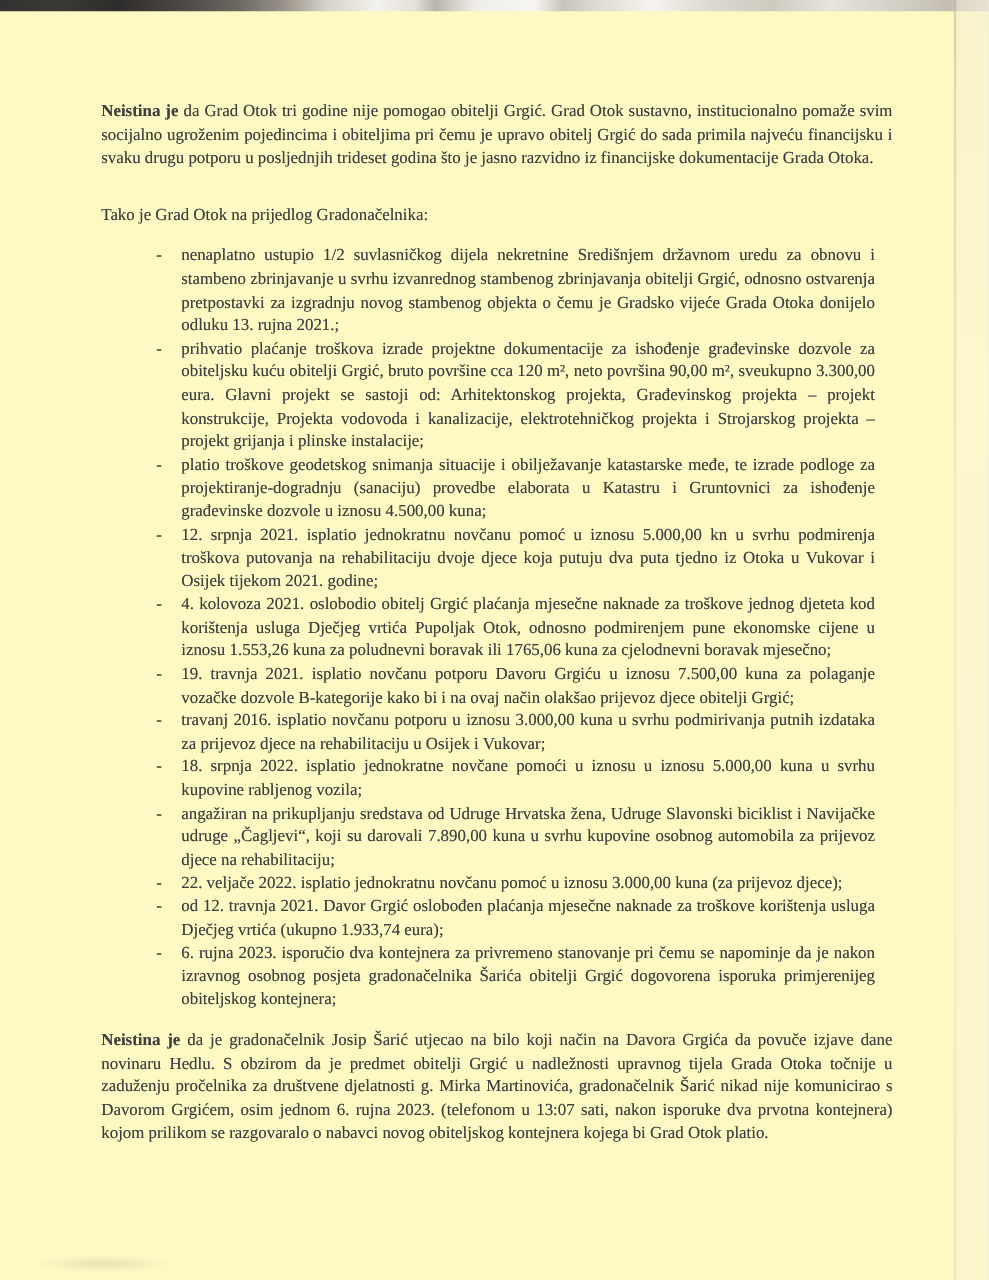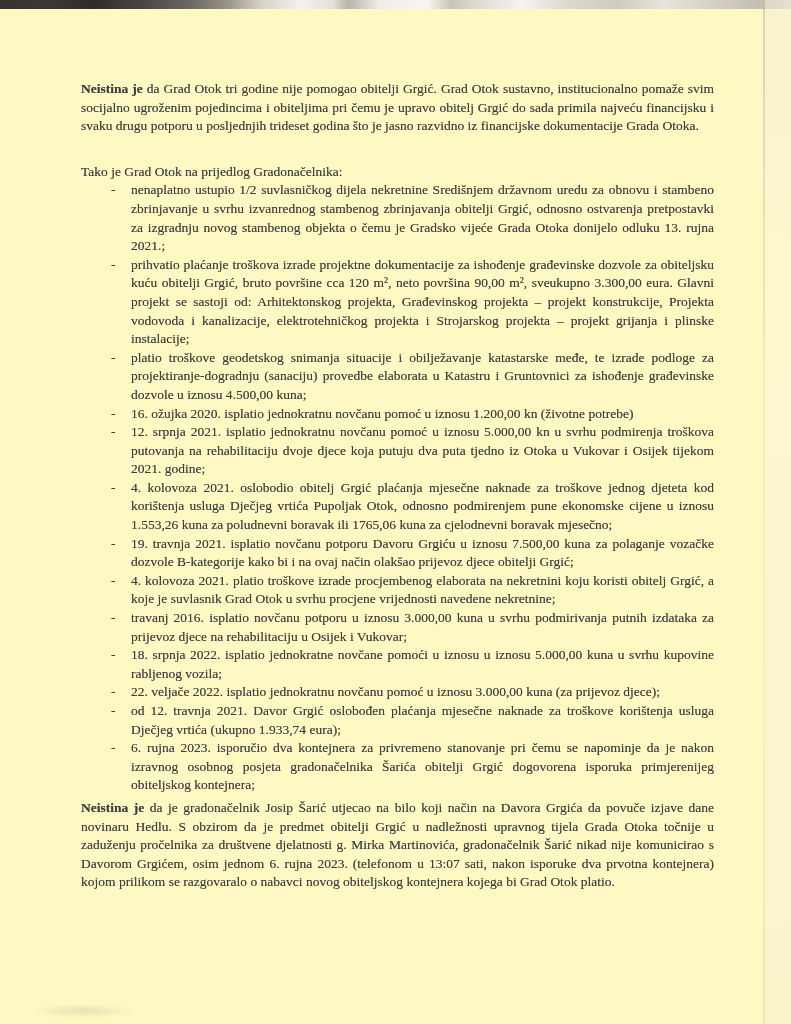--- a/index.html
+++ b/index.html
@@ -72,7 +72,7 @@
   .para-lead { font-weight: bold; }
   .list-intro { margin-top: 27px; }
   ul.measures {
-    margin: 0;
+    margin: 14px;
     padding: 0;
     list-style: none;
   }

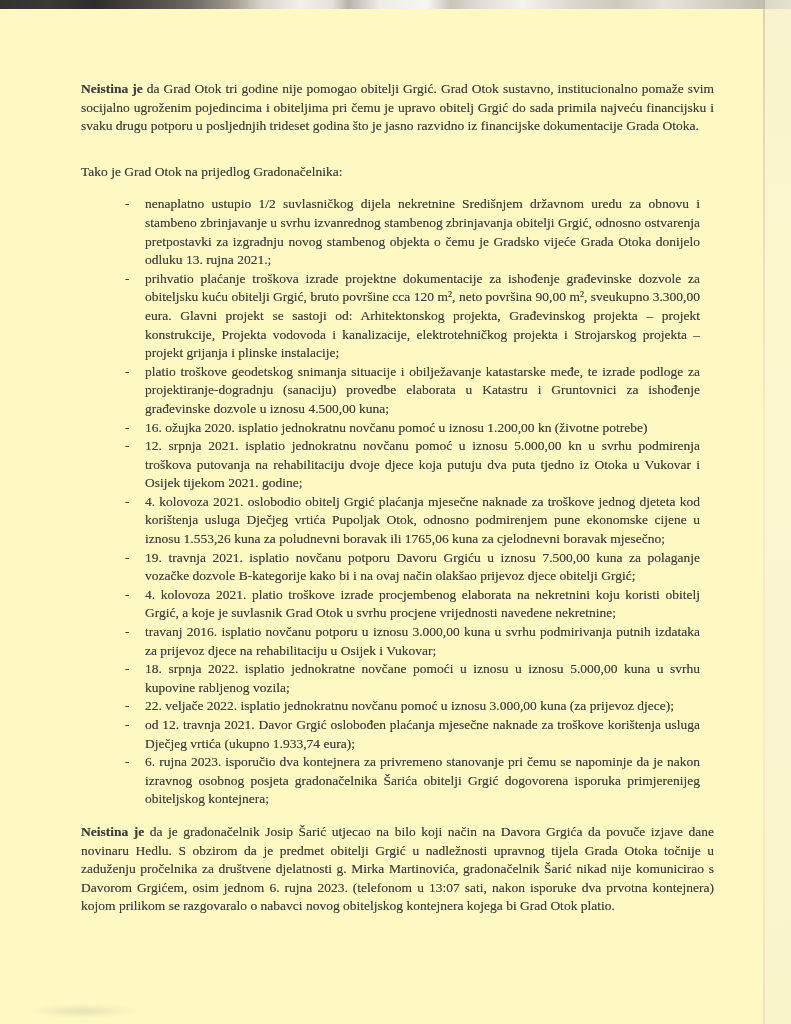--- a/index.html
+++ b/index.html
@@ -108,7 +108,6 @@
       <li><span>nenaplatno ustupio 1/2 suvlasničkog dijela nekretnine Središnjem državnom uredu za obnovu i stambeno zbrinjavanje u svrhu izvanrednog stambenog zbrinjavanja obitelji Grgić, odnosno ostvarenja pretpostavki za izgradnju novog stambenog objekta o čemu je Gradsko vijeće Grada Otoka donijelo odluku 13. rujna 2021.;</span></li>
       <li><span>prihvatio plaćanje troškova izrade projektne dokumentacije za ishođenje građevinske dozvole za obiteljsku kuću obitelji Grgić, bruto površine cca 120 m², neto površina 90,00 m², sveukupno 3.300,00 eura. Glavni projekt se sastoji od: Arhitektonskog projekta, Građevinskog projekta – projekt konstrukcije, Projekta vodovoda i kanalizacije, elektrotehničkog projekta i Strojarskog projekta – projekt grijanja i plinske instalacije;</span></li>
       <li><span>platio troškove geodetskog snimanja situacije i obilježavanje katastarske međe, te izrade podloge za projektiranje-dogradnju (sanaciju) provedbe elaborata u Katastru i Gruntovnici za ishođenje građevinske dozvole u iznosu 4.500,00 kuna;</span></li>
-      <li><span>16. ožujka 2020. isplatio jednokratnu novčanu pomoć u iznosu 1.200,00 kn (životne potrebe)</span></li>
       <li><span>12. srpnja 2021. isplatio jednokratnu novčanu pomoć u iznosu 5.000,00 kn u svrhu podmirenja troškova putovanja na rehabilitaciju dvoje djece koja putuju dva puta tjedno iz Otoka u Vukovar i Osijek tijekom 2021. godine;</span></li>
       <li><span>4. kolovoza 2021. oslobodio obitelj Grgić plaćanja mjesečne naknade za troškove jednog djeteta kod korištenja usluga Dječjeg vrtića Pupoljak Otok, odnosno podmirenjem pune ekonomske cijene u iznosu 1.553,26 kuna za poludnevni boravak ili 1765,06 kuna za cjelodnevni boravak mjesečno;</span></li>
       <li><span>19. travnja 2021. isplatio novčanu potporu Davoru Grgiću u iznosu 7.500,00 kuna za polaganje vozačke dozvole B-kategorije kako bi i na ovaj način olakšao prijevoz djece obitelji Grgić;</span></li>

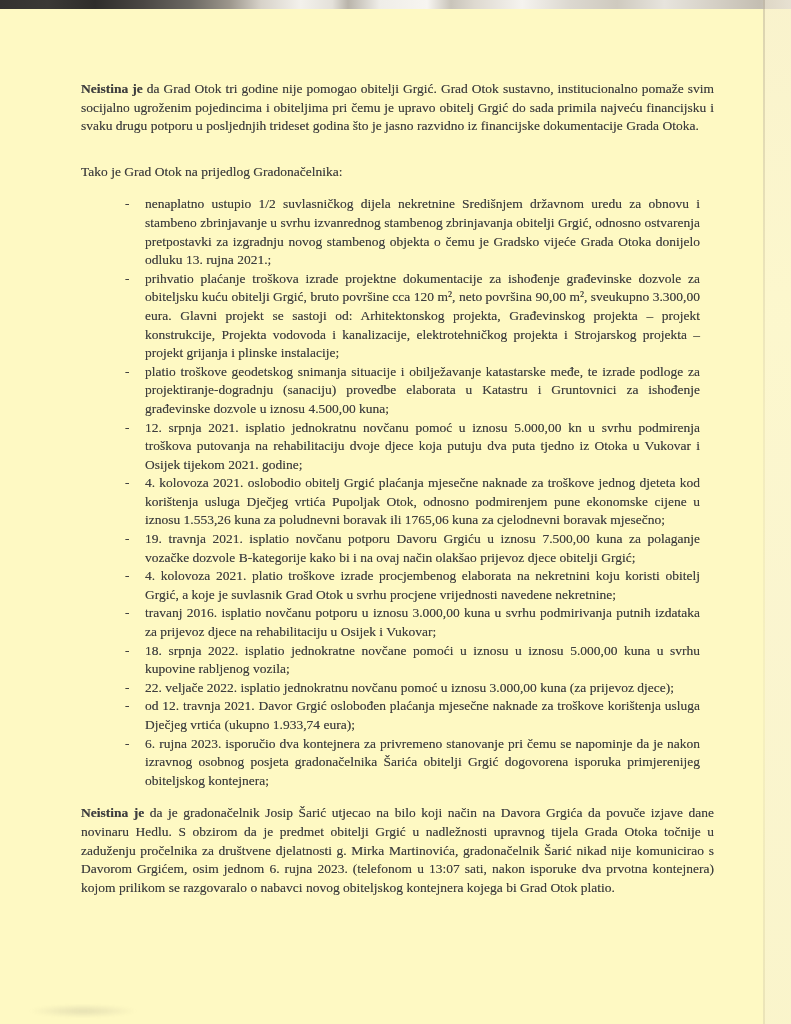--- a/index.html
+++ b/index.html
@@ -111,7 +111,6 @@
       <li><span>12. srpnja 2021. isplatio jednokratnu novčanu pomoć u iznosu 5.000,00 kn u svrhu podmirenja troškova putovanja na rehabilitaciju dvoje djece koja putuju dva puta tjedno iz Otoka u Vukovar i Osijek tijekom 2021. godine;</span></li>
       <li><span>4. kolovoza 2021. oslobodio obitelj Grgić plaćanja mjesečne naknade za troškove jednog djeteta kod korištenja usluga Dječjeg vrtića Pupoljak Otok, odnosno podmirenjem pune ekonomske cijene u iznosu 1.553,26 kuna za poludnevni boravak ili 1765,06 kuna za cjelodnevni boravak mjesečno;</span></li>
       <li><span>19. travnja 2021. isplatio novčanu potporu Davoru Grgiću u iznosu 7.500,00 kuna za polaganje vozačke dozvole B-kategorije kako bi i na ovaj način olakšao prijevoz djece obitelji Grgić;</span></li>
-      <li><span>4. kolovoza 2021. platio troškove izrade procjembenog elaborata na nekretnini koju koristi obitelj Grgić, a koje je suvlasnik Grad Otok u svrhu procjene vrijednosti navedene nekretnine;</span></li>
       <li><span>travanj 2016. isplatio novčanu potporu u iznosu 3.000,00 kuna u svrhu podmirivanja putnih izdataka za prijevoz djece na rehabilitaciju u Osijek i Vukovar;</span></li>
       <li><span>18. srpnja 2022.  isplatio jednokratne novčane pomoći u iznosu u iznosu 5.000,00 kuna u svrhu kupovine rabljenog vozila;</span></li>
       <li><span>22. veljače 2022. isplatio jednokratnu novčanu pomoć u iznosu 3.000,00 kuna (za prijevoz djece);</span></li>

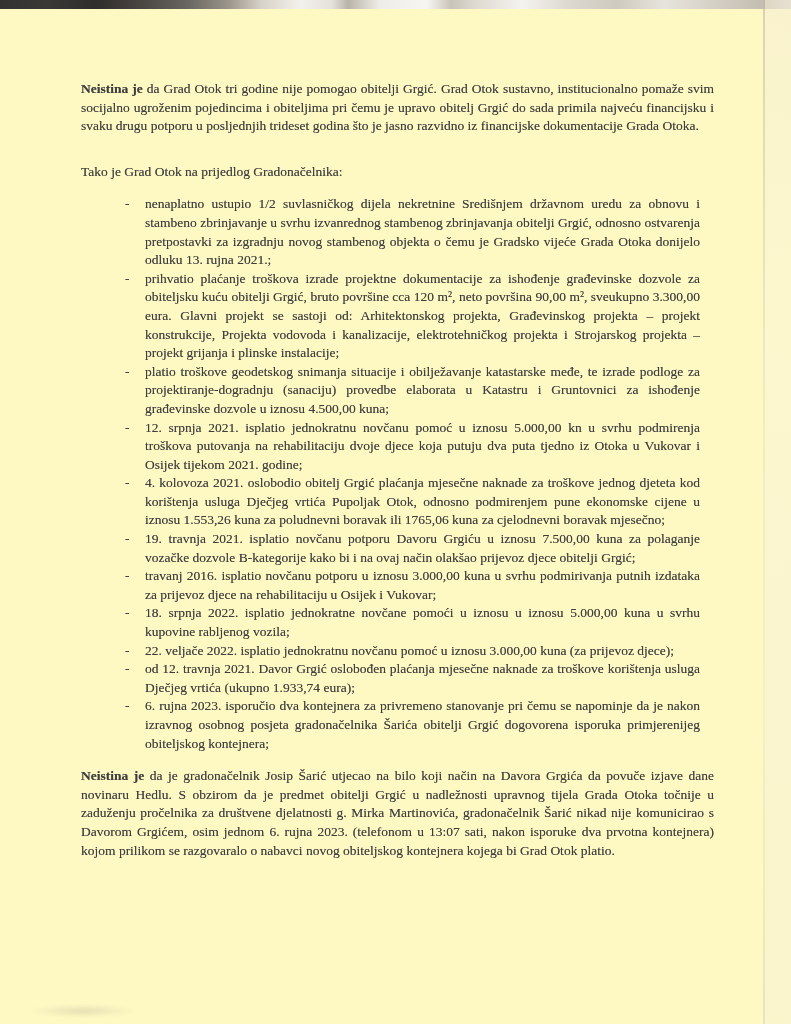--- a/index.html
+++ b/index.html
@@ -113,6 +113,7 @@
       <li><span>19. travnja 2021. isplatio novčanu potporu Davoru Grgiću u iznosu 7.500,00 kuna za polaganje vozačke dozvole B-kategorije kako bi i na ovaj način olakšao prijevoz djece obitelji Grgić;</span></li>
       <li><span>travanj 2016. isplatio novčanu potporu u iznosu 3.000,00 kuna u svrhu podmirivanja putnih izdataka za prijevoz djece na rehabilitaciju u Osijek i Vukovar;</span></li>
       <li><span>18. srpnja 2022.  isplatio jednokratne novčane pomoći u iznosu u iznosu 5.000,00 kuna u svrhu kupovine rabljenog vozila;</span></li>
+      <li><span>angažiran na prikupljanju sredstava od Udruge Hrvatska žena, Udruge Slavonski biciklist i Navijačke udruge „Čagljevi“, koji su darovali 7.890,00 kuna u svrhu kupovine osobnog automobila za prijevoz djece na rehabilitaciju;</span></li>
       <li><span>22. veljače 2022. isplatio jednokratnu novčanu pomoć u iznosu 3.000,00 kuna (za prijevoz djece);</span></li>
       <li><span>od 12. travnja 2021. Davor Grgić oslobođen plaćanja mjesečne naknade za troškove korištenja usluga Dječjeg vrtića (ukupno 1.933,74 eura);</span></li>
       <li><span>6. rujna 2023. isporučio dva kontejnera za privremeno stanovanje pri čemu se napominje da je nakon izravnog osobnog posjeta gradonačelnika Šarića obitelji Grgić dogovorena isporuka primjerenijeg obiteljskog kontejnera;</span></li>

